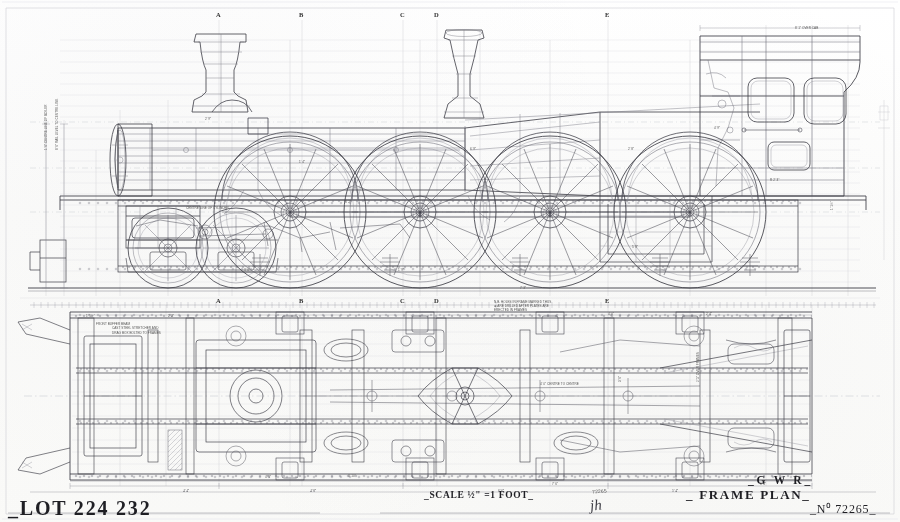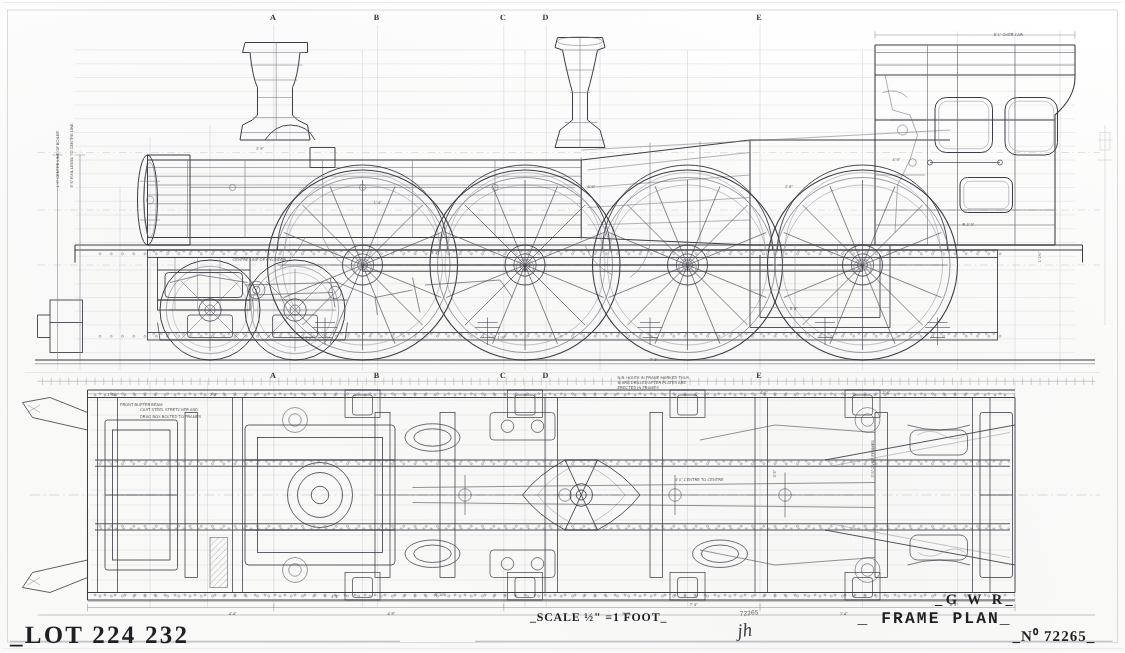--- a/index.html
+++ b/index.html
@@ -20,7 +20,7 @@
   #lot-label{left:8px;top:497px;font-size:20px;font-weight:700;letter-spacing:.09em;}
   #scale-label{left:424px;top:490px;font-size:9.5px;font-weight:700;letter-spacing:.07em;}
   #gwr-label{left:748px;top:474px;font-size:11.5px;font-weight:700;letter-spacing:.24em;}
-  #frame-plan-label{left:686px;top:487px;font-size:13px;font-weight:700;letter-spacing:.13em;font-family:Liberation Mono, monospace;}
+  #frame-plan-label{left:686px;top:487px;font-size:13px;font-weight:700;letter-spacing:.13em;}
   #swindon-label{left:688px;top:526px;font-size:8.5px;font-weight:700;letter-spacing:.09em;}
   #drawing-no-label{left:810px;top:500px;font-size:12px;font-weight:700;letter-spacing:.07em;text-align:center;}
   #sig-num{left:592px;top:488px;font-size:5px;color:#555;letter-spacing:.04em;transform:rotate(-4deg);}

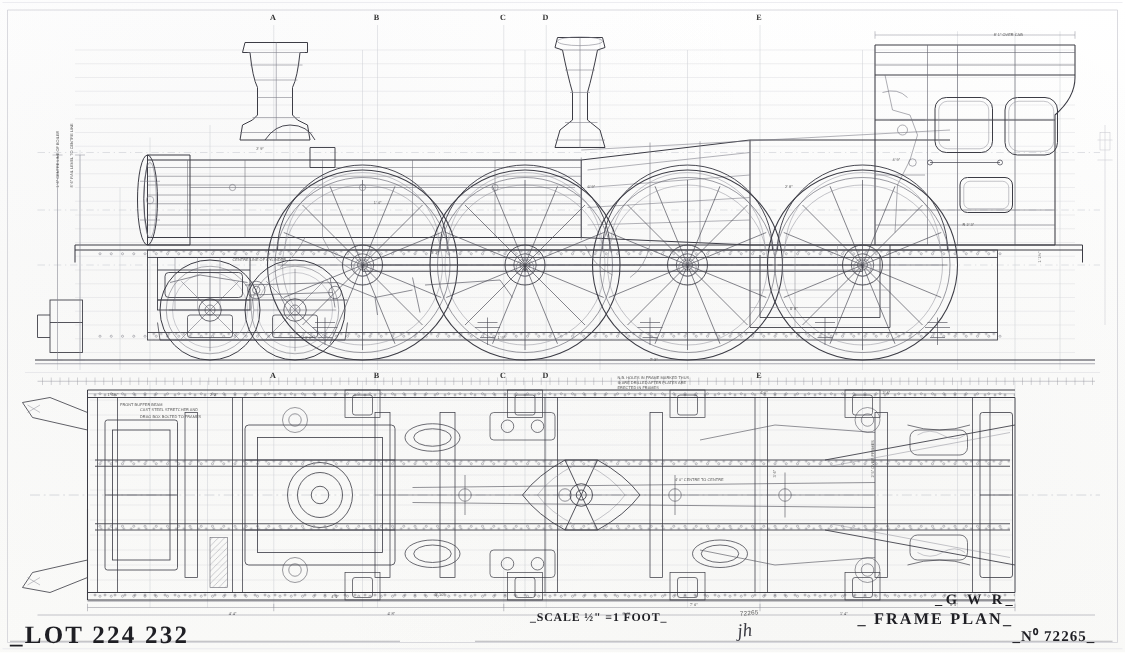--- a/index.html
+++ b/index.html
@@ -22,7 +22,7 @@
   #gwr-label{left:748px;top:474px;font-size:11.5px;font-weight:700;letter-spacing:.24em;}
   #frame-plan-label{left:686px;top:487px;font-size:13px;font-weight:700;letter-spacing:.13em;}
   #swindon-label{left:688px;top:526px;font-size:8.5px;font-weight:700;letter-spacing:.09em;}
-  #drawing-no-label{left:810px;top:500px;font-size:12px;font-weight:700;letter-spacing:.07em;text-align:center;}
+  #drawing-no-label{left:810px;top:500px;font-size:12px;font-weight:400;letter-spacing:.07em;text-align:center;}
   #sig-num{left:592px;top:488px;font-size:5px;color:#555;letter-spacing:.04em;transform:rotate(-4deg);}
   #sig-mark{left:590px;top:497px;font-size:15px;color:#3a3a42;font-family:"Liberation Serif",serif;
             font-style:italic;transform:rotate(-6deg);}

